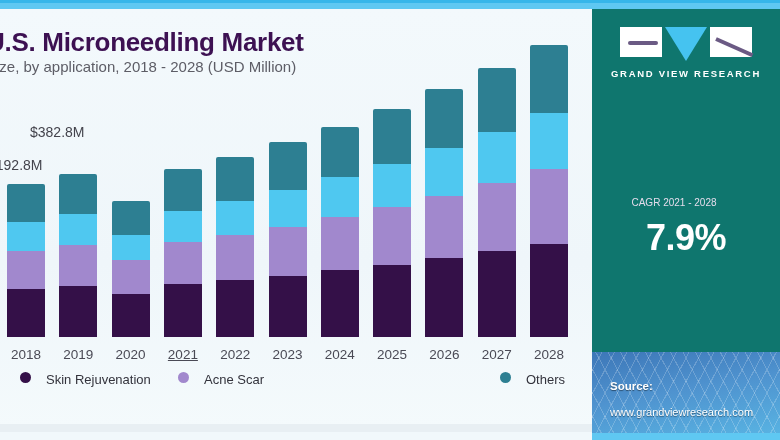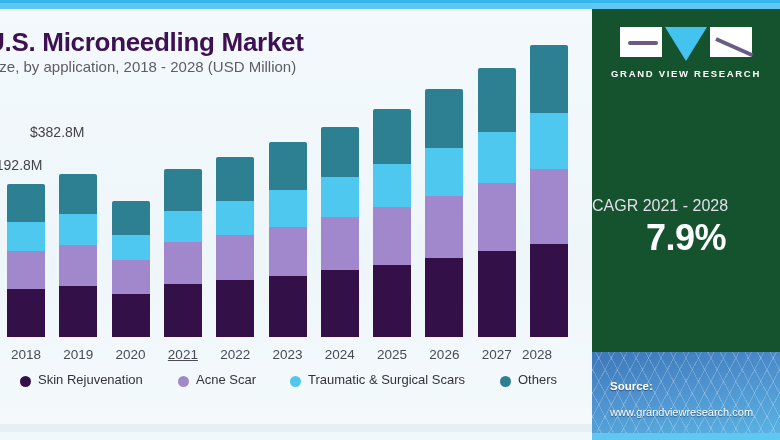--- a/index.html
+++ b/index.html
@@ -73,7 +73,7 @@
   
   .brand-panel{
     position:absolute;left:592px;top:9px;width:188px;height:431px;
-    background:#14532d;overflow:hidden;
+    background:#0f766e;overflow:hidden;
   }
   .logo-wrap{
     position:absolute;left:0;top:18px;width:188px;

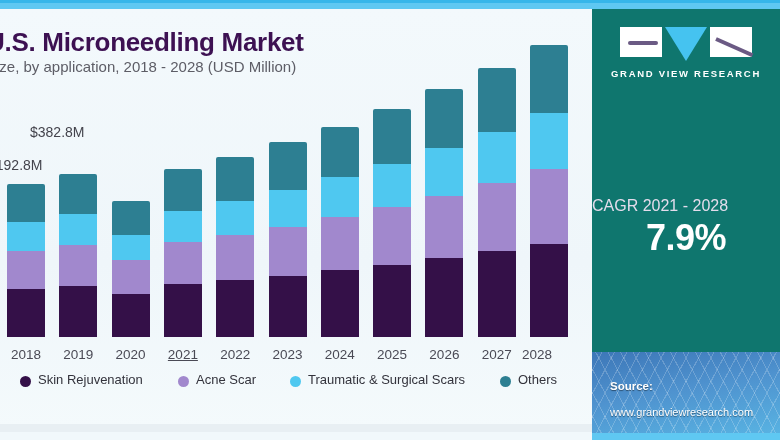--- a/index.html
+++ b/index.html
@@ -105,8 +105,8 @@
     font-weight:bold;
   }
   .cagr-label{
-    position:absolute;left:0;top:188px;width:164px;
-    font-size:16px;color:#e4dcec;
+    position:absolute;left:0;top:188px;width:164px;text-align:center;
+    font-size:10px;color:#e4dcec;
   }
   .cagr-value{
     position:absolute;left:0;top:208px;width:188px;text-align:center;

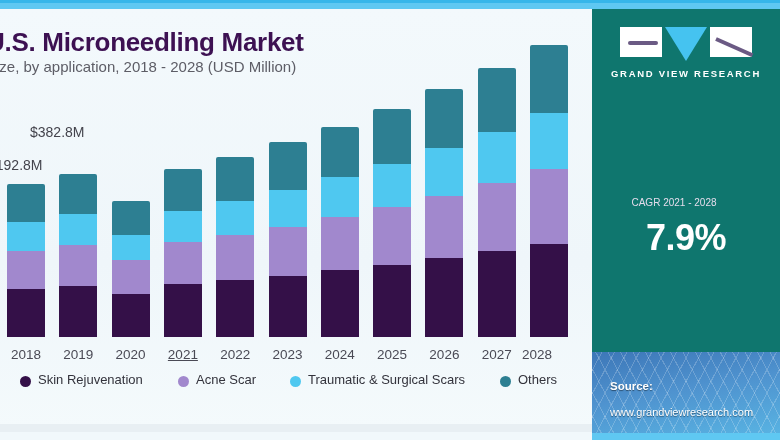--- a/index.html
+++ b/index.html
@@ -229,7 +229,7 @@
           <div class="seg" style="height: 74.6471px; background: rgb(161, 136, 205);"></div>
           <div class="seg" style="height: 93.3088px; background: rgb(52, 16, 72);"></div>
         </div>
-        <div class="xlabel" style="left: 510px;">2028</div>
+        <div class="xlabel" style="left: 522px;">2028</div>
       </div>
 
     <div class="legend" id="legend">

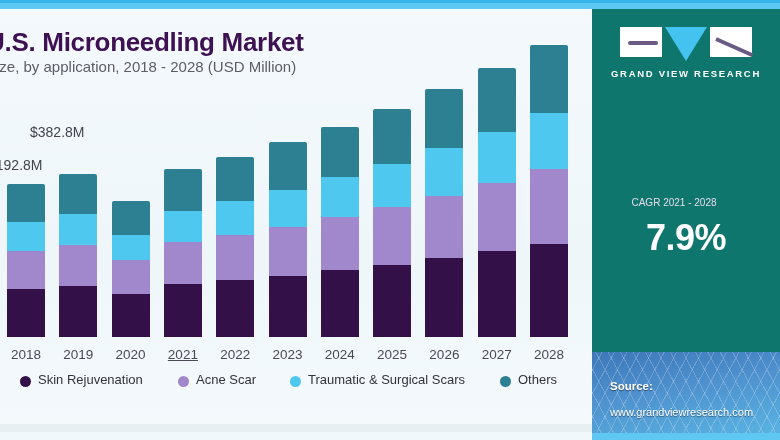--- a/index.html
+++ b/index.html
@@ -65,7 +65,7 @@
     position:absolute;left:0;bottom:40px;width:592px;height:20px;
   }
   .lg-item{
-    position:absolute;display:flex;align-items:flex-end;gap:7px;
+    position:absolute;display:flex;align-items:flex-start;gap:15px;
     font-size:13px;color:#33333c;white-space:nowrap;
   }
   .lg-dot{width:11px;height:11px;border-radius:50%;display:block;}

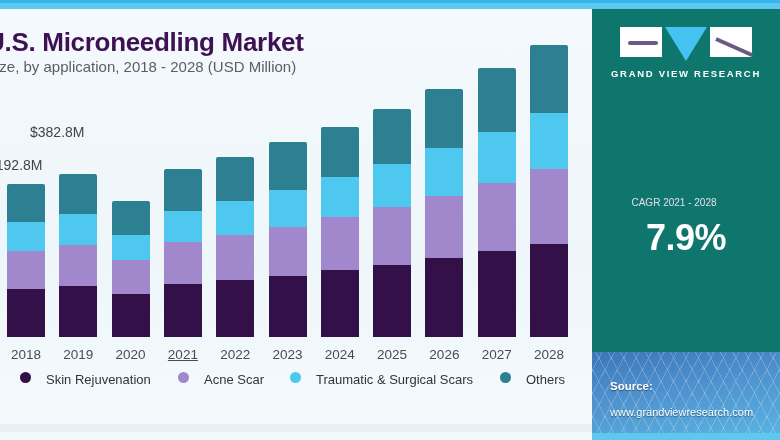--- a/index.html
+++ b/index.html
@@ -241,10 +241,6 @@
           <span class="lg-dot" style="background: rgb(161, 136, 205);"></span>
           <span>Acne Scar</span>
         </div>
-        <div class="lg-item" style="left: 290px;">
-          <span class="lg-dot" style="background: rgb(79, 200, 240);"></span>
-          <span>Traumatic &amp; Surgical Scars</span>
-        </div>
         <div class="lg-item" style="left: 500px;">
           <span class="lg-dot" style="background: rgb(45, 127, 146);"></span>
           <span>Others</span>

